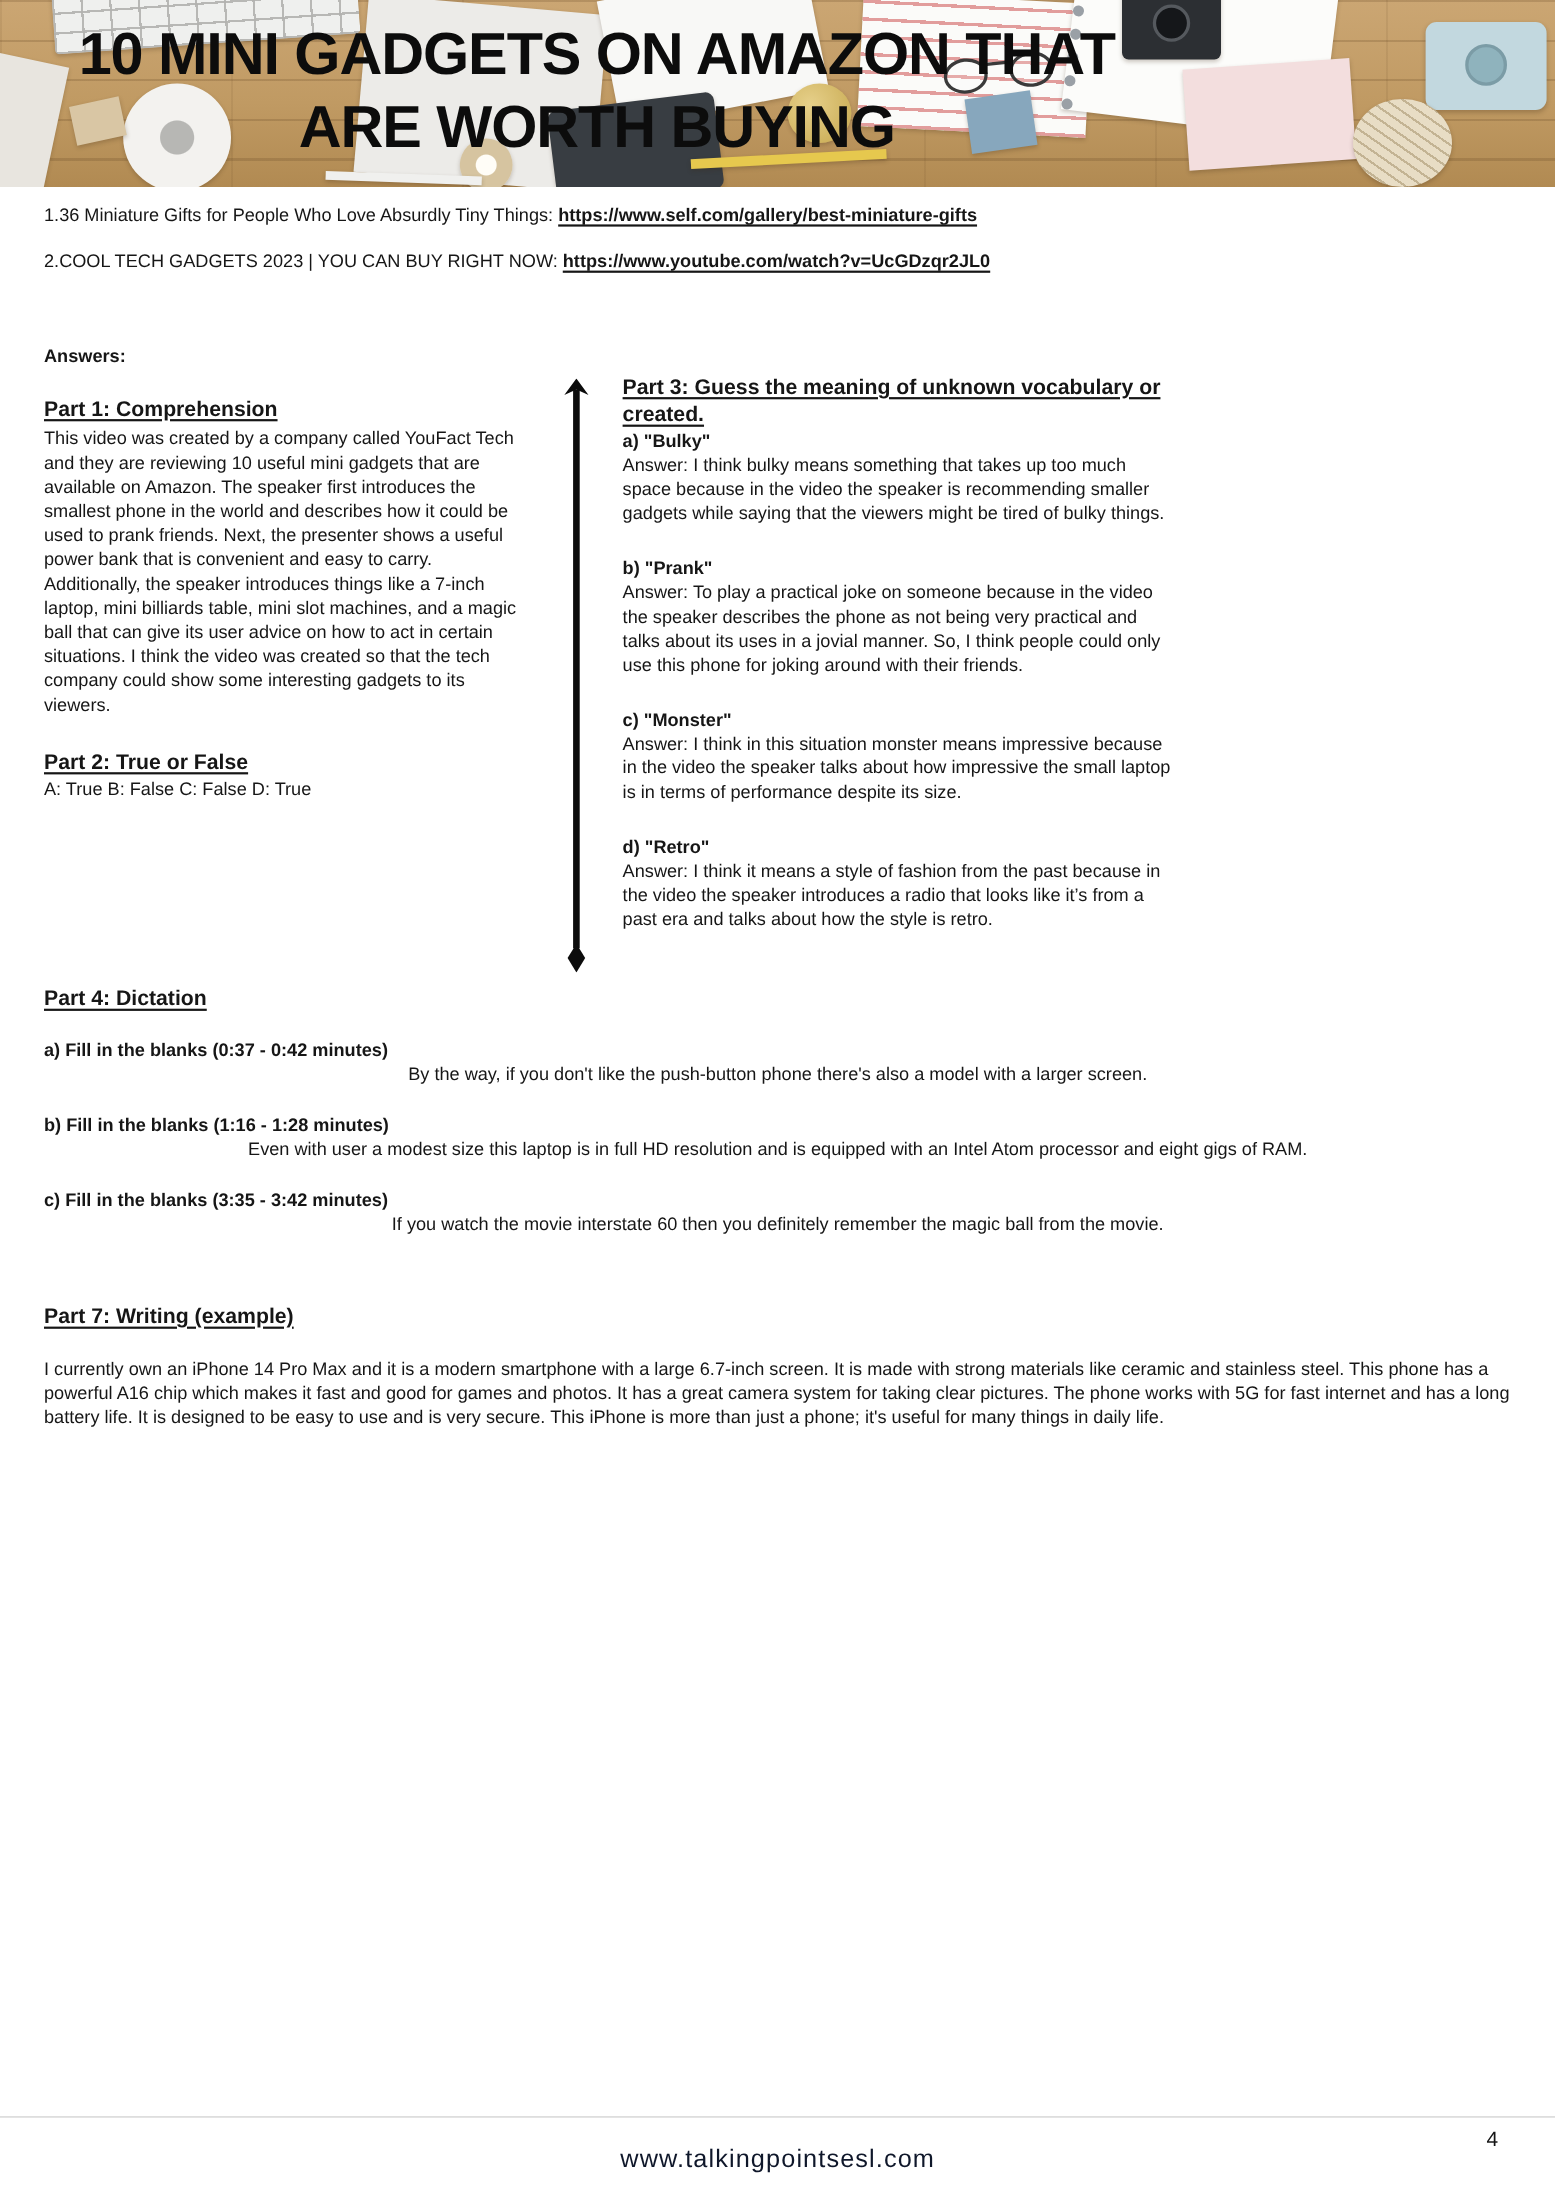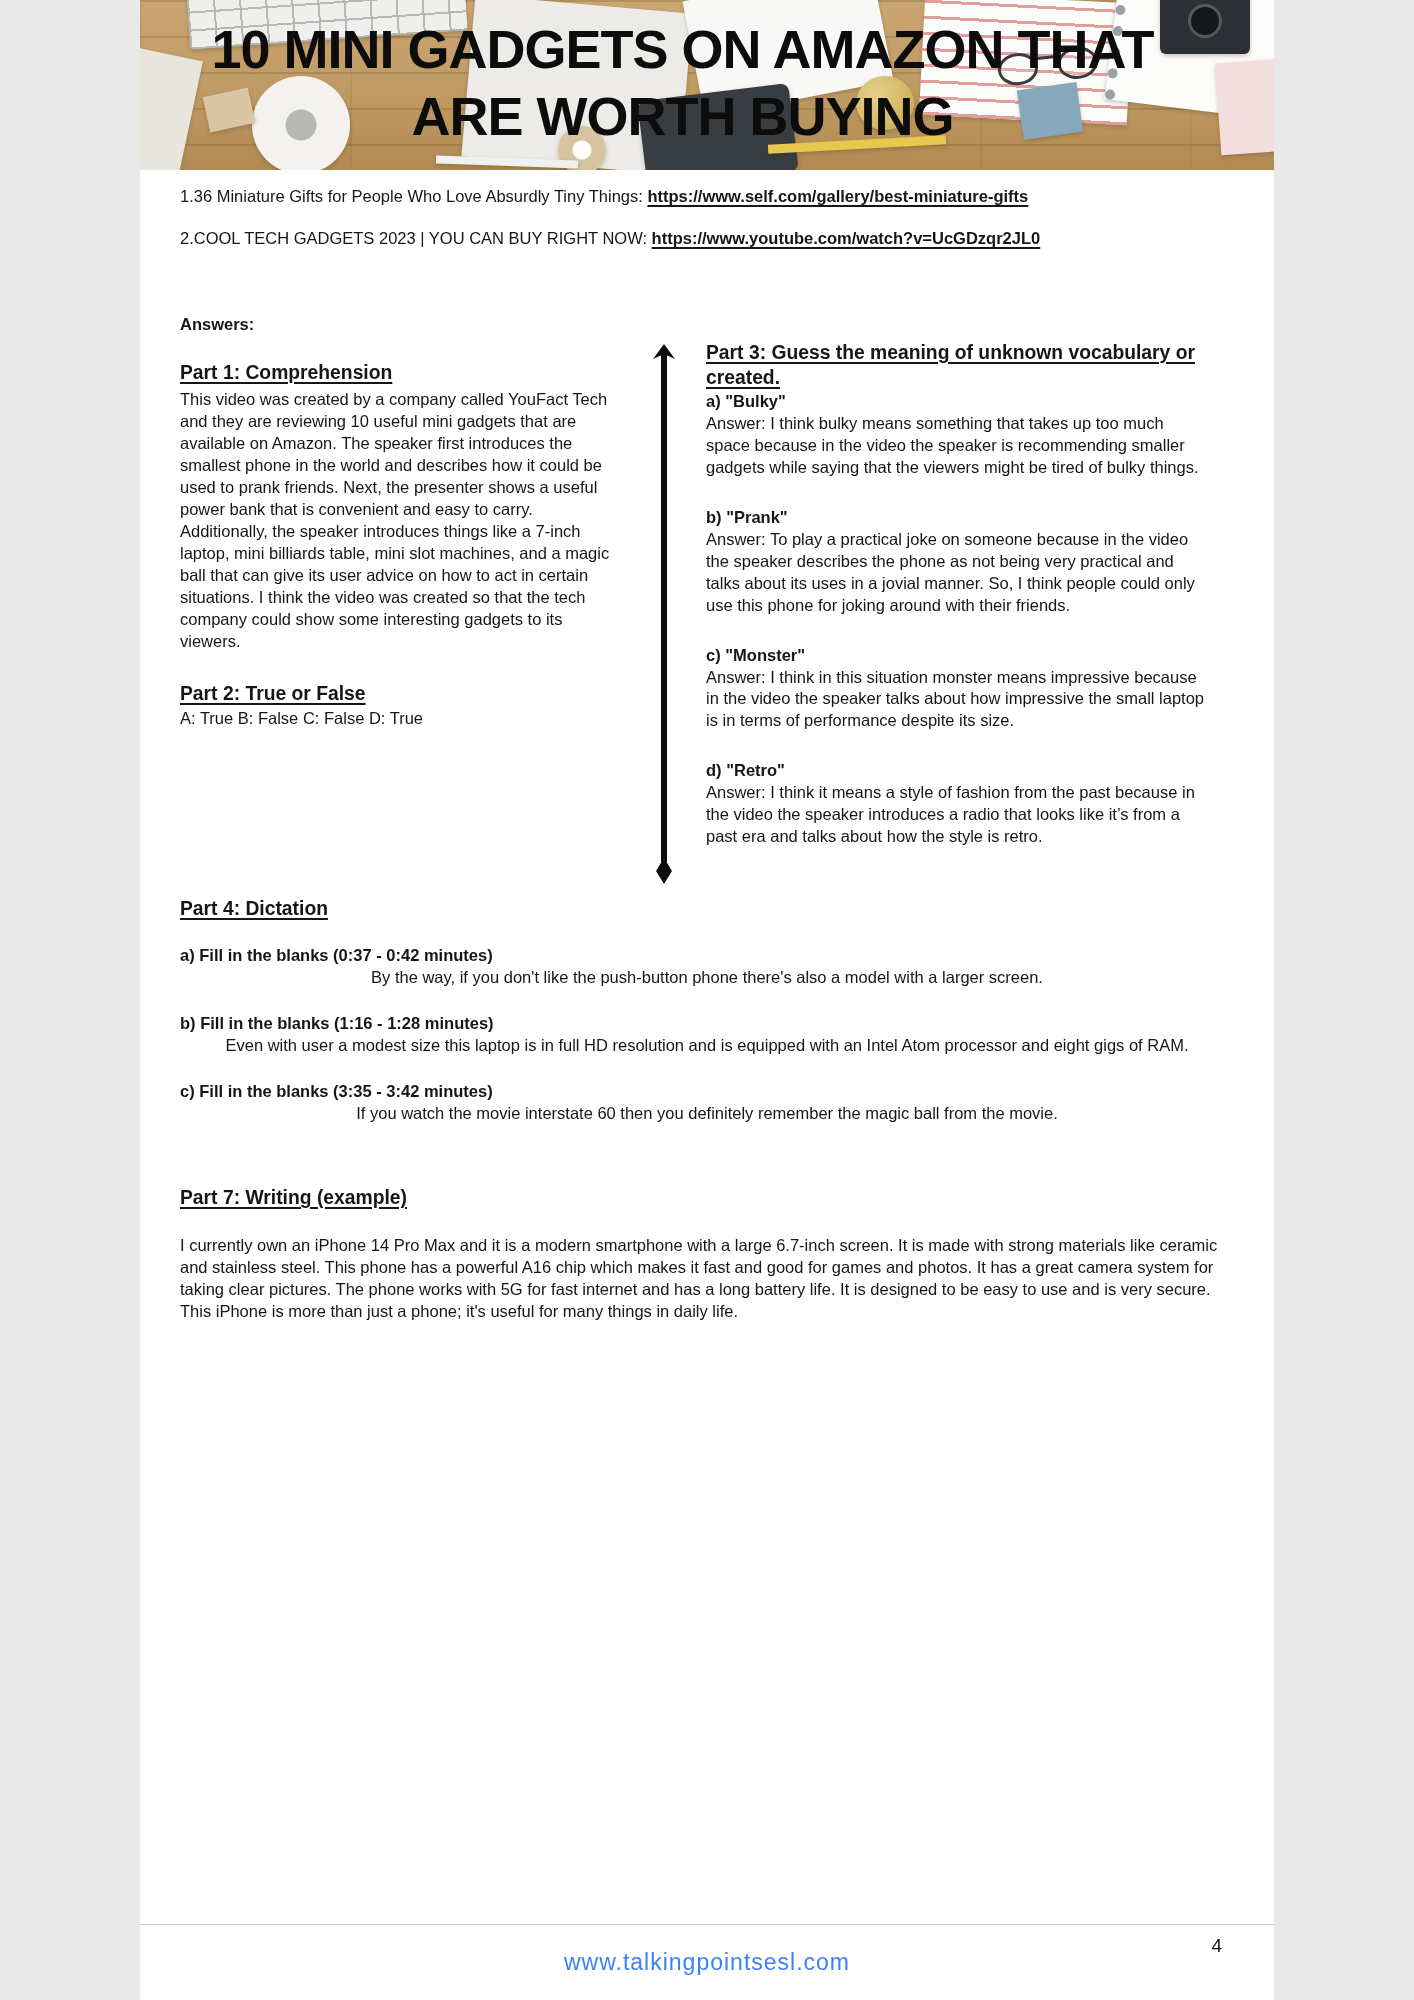--- a/index.html
+++ b/index.html
@@ -5,7 +5,7 @@
   * { box-sizing: border-box; }
   html,body { margin:0; padding:0; background:#e9e9e9; }
   .page {
-    width:1134px; height:2000px; margin:0 auto; position:relative;
+    width:1414px; height:2000px; margin:0 auto; position:relative;
     background:#ffffff; overflow:hidden;
     font-family:"Liberation Sans", sans-serif;
     font-size:16.5px; line-height:1.33; color:#161616;

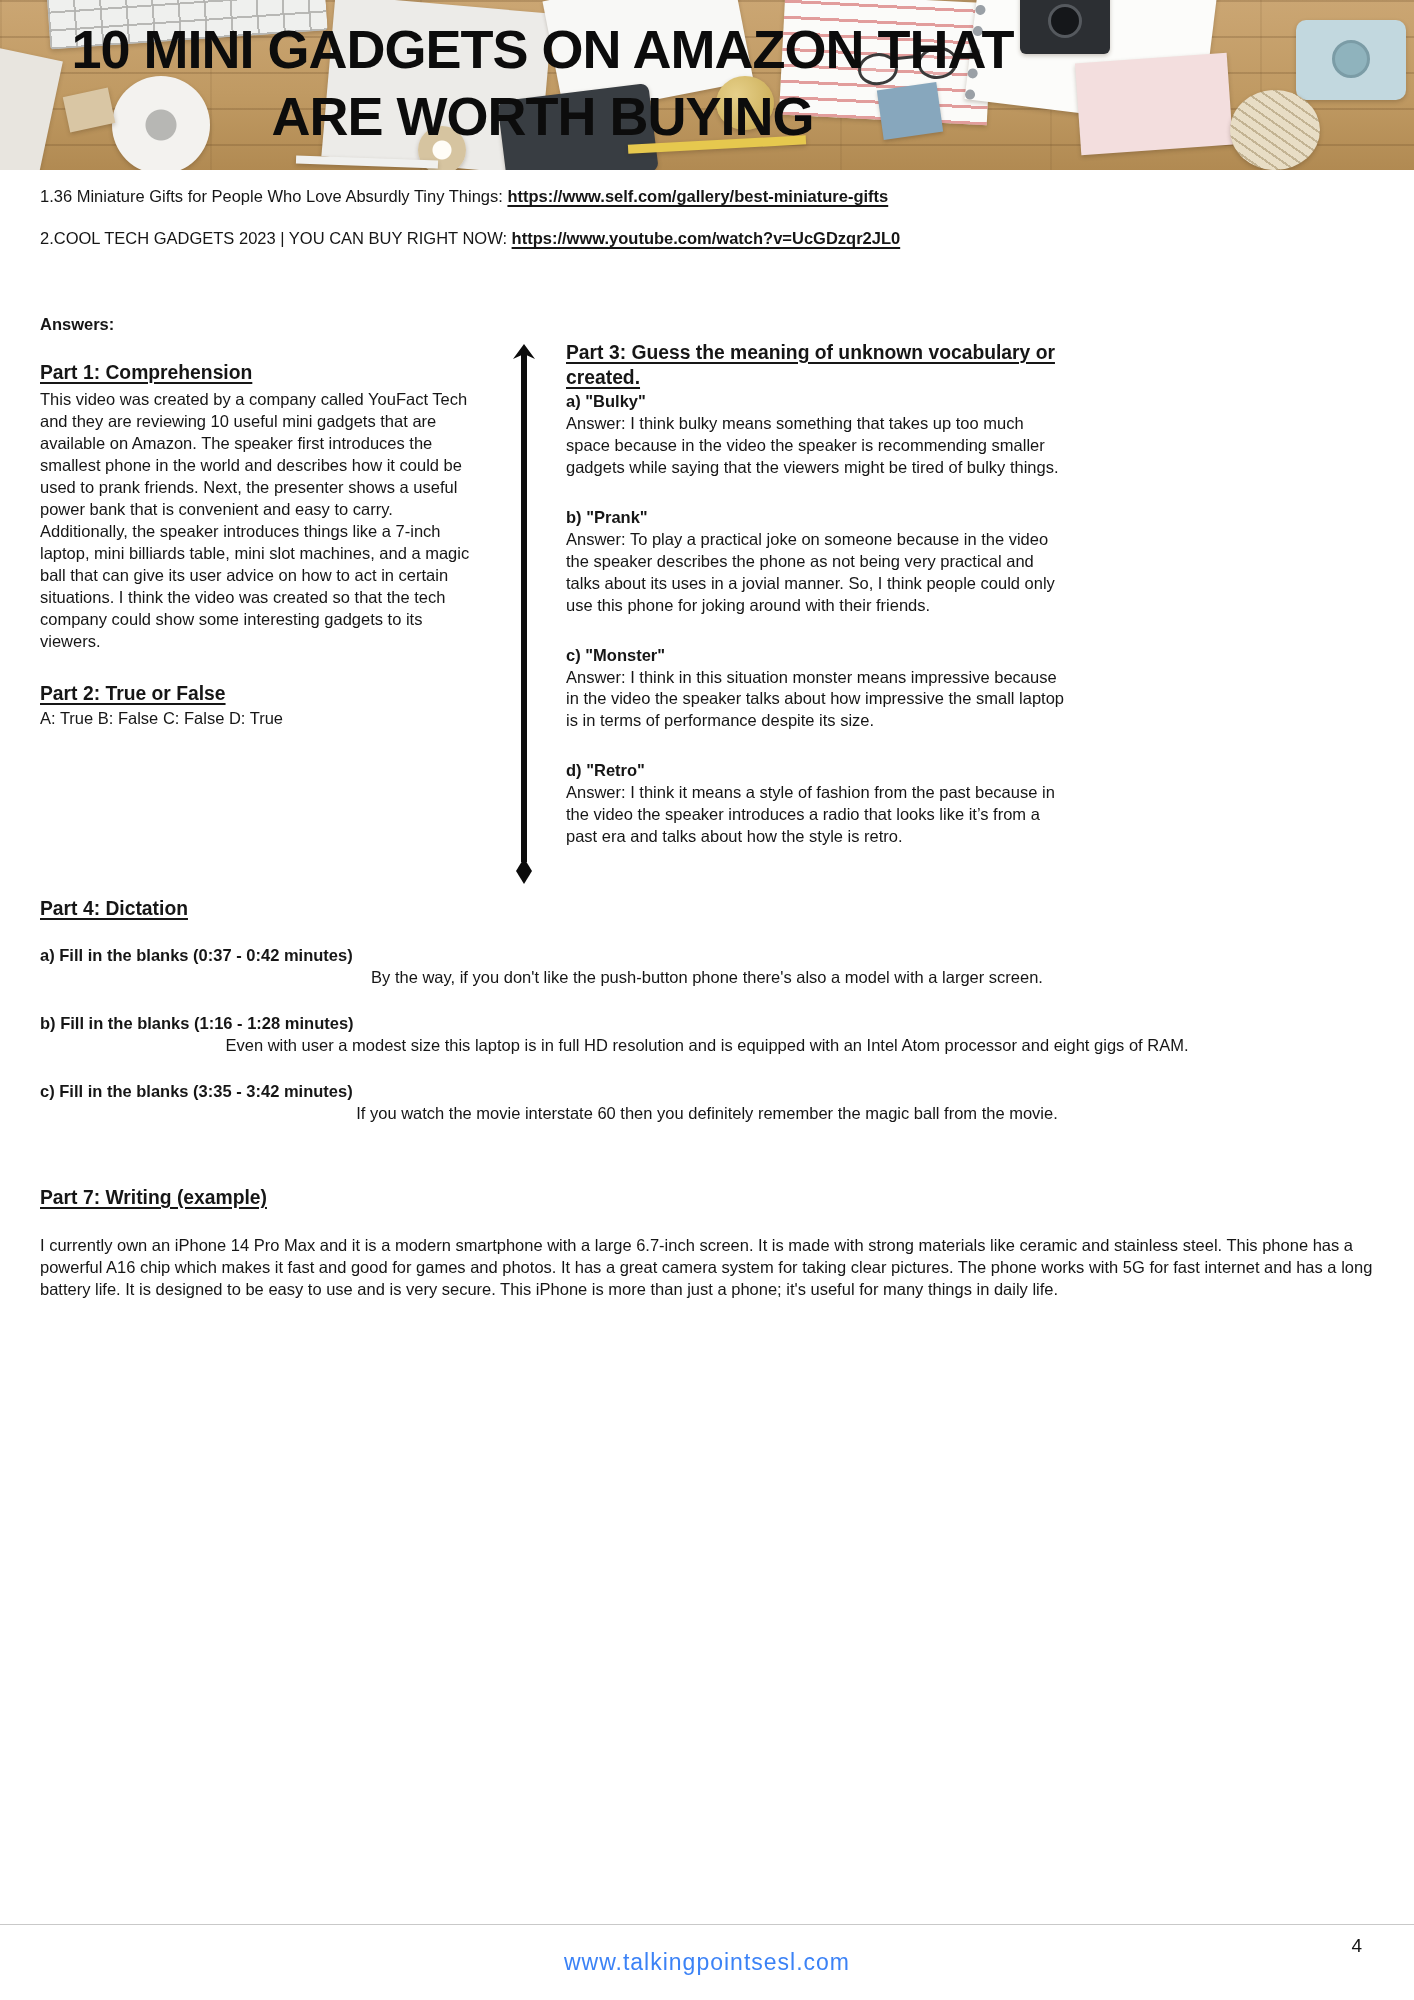--- a/index.html
+++ b/index.html
@@ -97,7 +97,7 @@
 
   
   .footer { position:absolute; left:0; right:0; bottom:0; height:76px; border-top:1.5px solid #c9c9c9; background:#fff; }
-  .footer-site { text-align:center; padding-top:22px; font-size:23px; letter-spacing:1px; color:#3b82f6; }
+  .footer-site { text-align:center; padding-top:22px; font-size:23px; letter-spacing:1px; color:#0f172a; }
   .footer-page { position:absolute; right:52px; top:8px; font-size:19px; color:#141414; }
 </style>
 </head>

